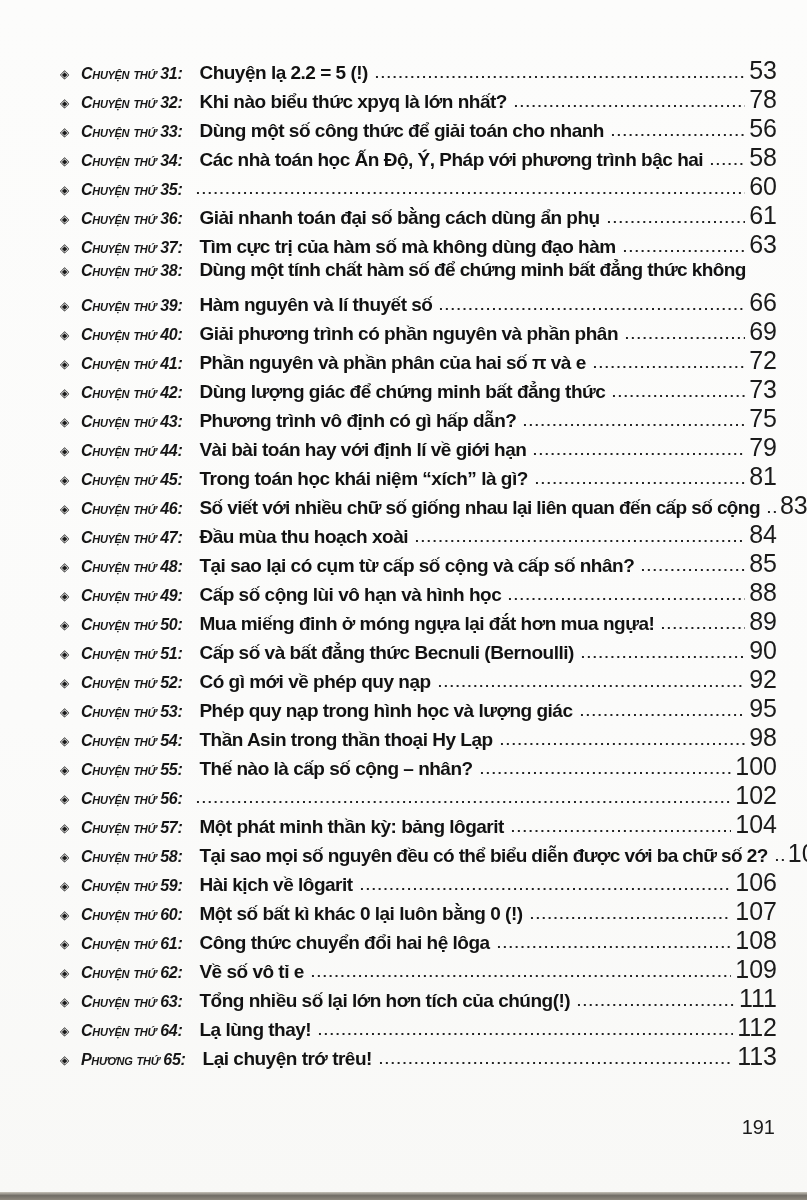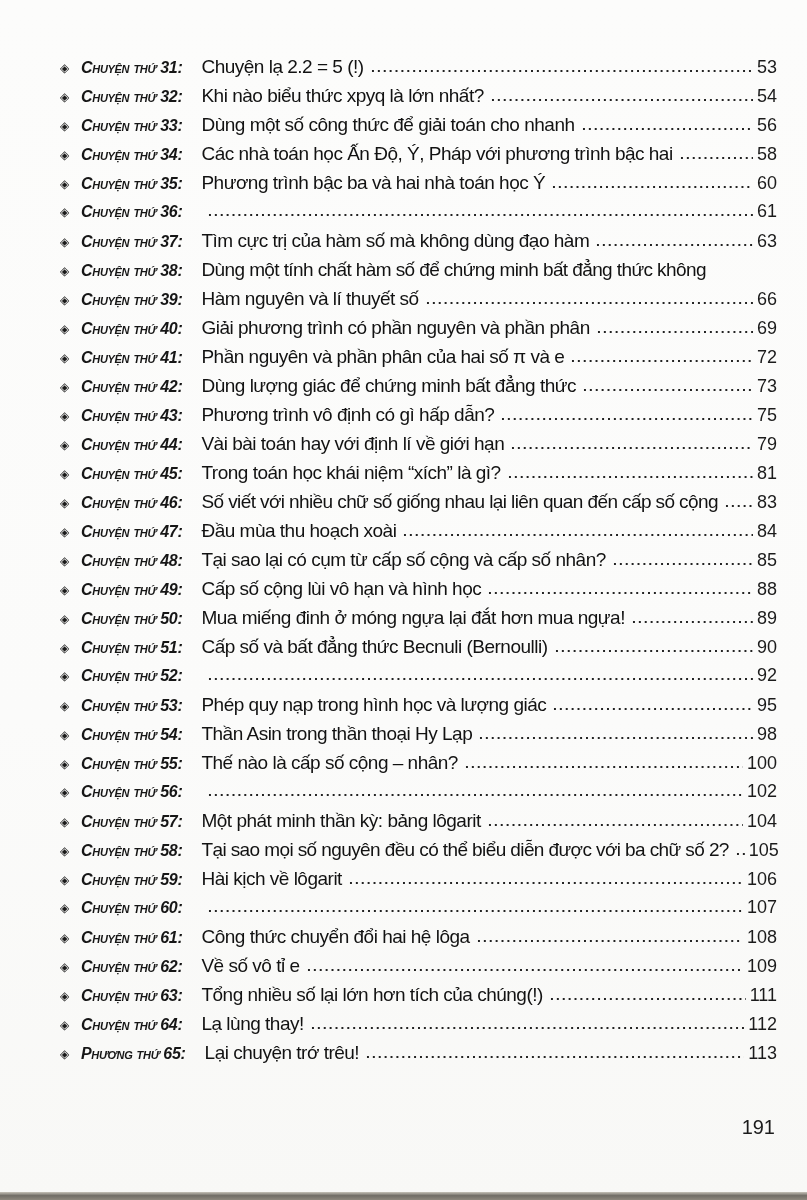--- a/index.html
+++ b/index.html
@@ -20,7 +20,7 @@
   .label{
     flex:0 0 auto;white-space:nowrap;
     font-style:italic;font-variant:small-caps;font-weight:700;
-    font-size:16px;letter-spacing:-0.3px;margin-right:19px;
+    font-size:16px;letter-spacing:-0.3px;margin-right:7px;
     color:#161616;
   }
   .title{

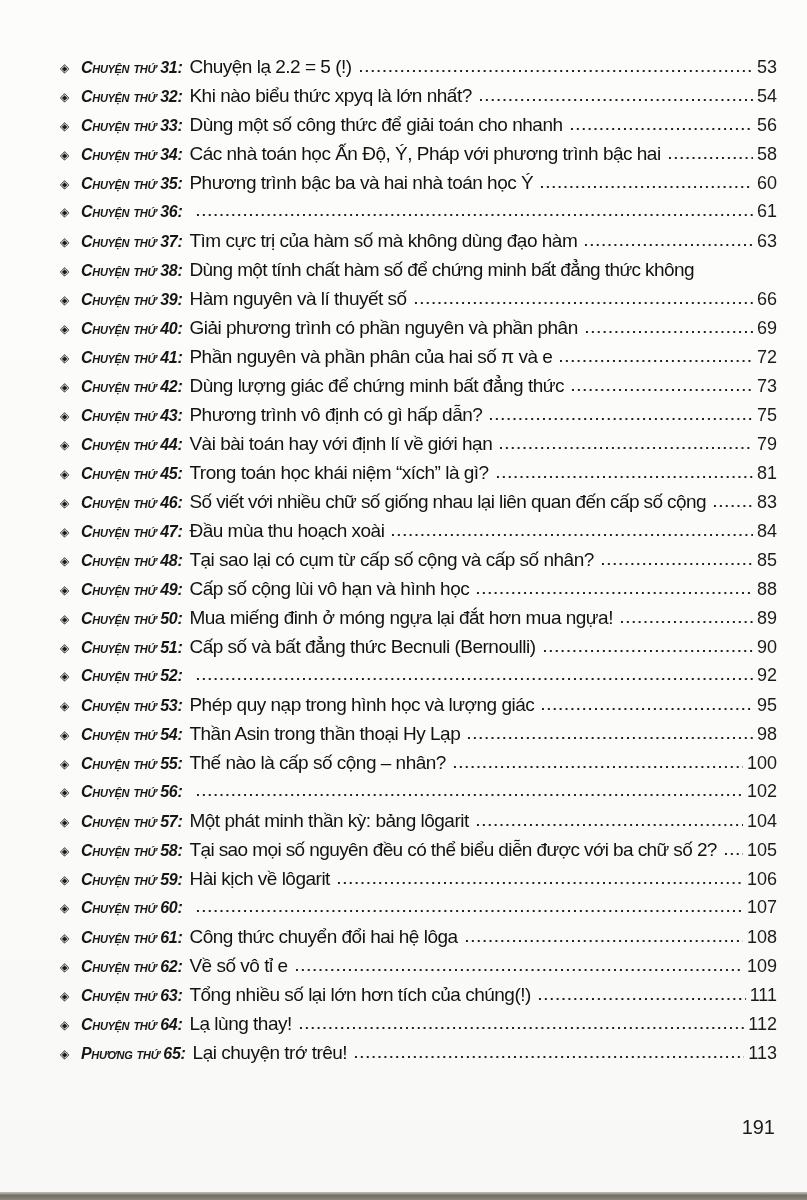--- a/index.html
+++ b/index.html
@@ -25,8 +25,9 @@
   }
   .title{
     flex:0 0 auto;white-space:nowrap;
-    font-weight:400;font-size:19px;letter-spacing:-0.5px;
+    font-weight:700;font-size:19px;letter-spacing:-0.5px;
     color:#121212;
+    margin-left:10px;
   }
   .condensed .title{font-size:19px;letter-spacing:-0.6px;}
   .leader{

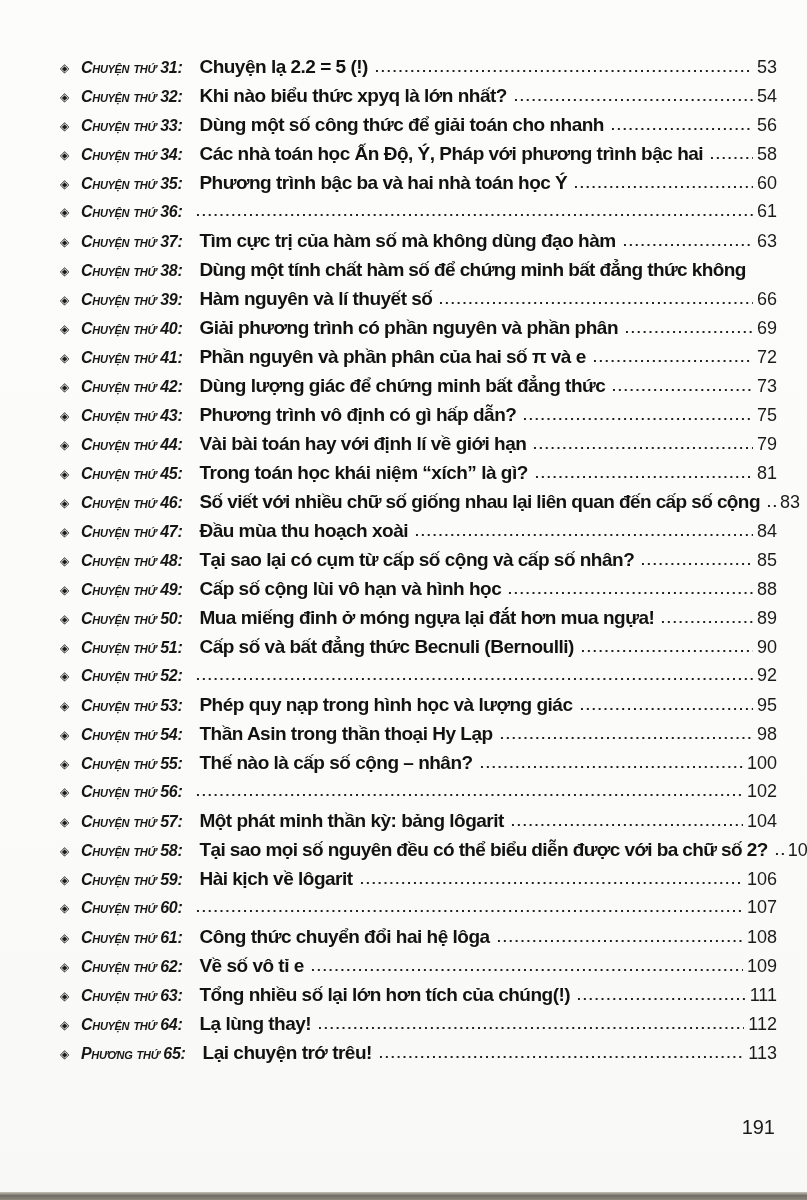--- a/index.html
+++ b/index.html
@@ -36,7 +36,7 @@
     background-size:5.9px 4px;background-repeat:repeat-x;
     background-position:left bottom;
   }
-  .pagenum{flex:0 0 auto;font-size:18px;font-weight:400;color:#1b1b1b;}
+  .pagenum{flex:0 0 auto;font-size:25px;font-weight:400;color:#1b1b1b;}
   .row.cont{padding-left:140px;}
   .footer{
     position:absolute;top:1116px;right:32px;

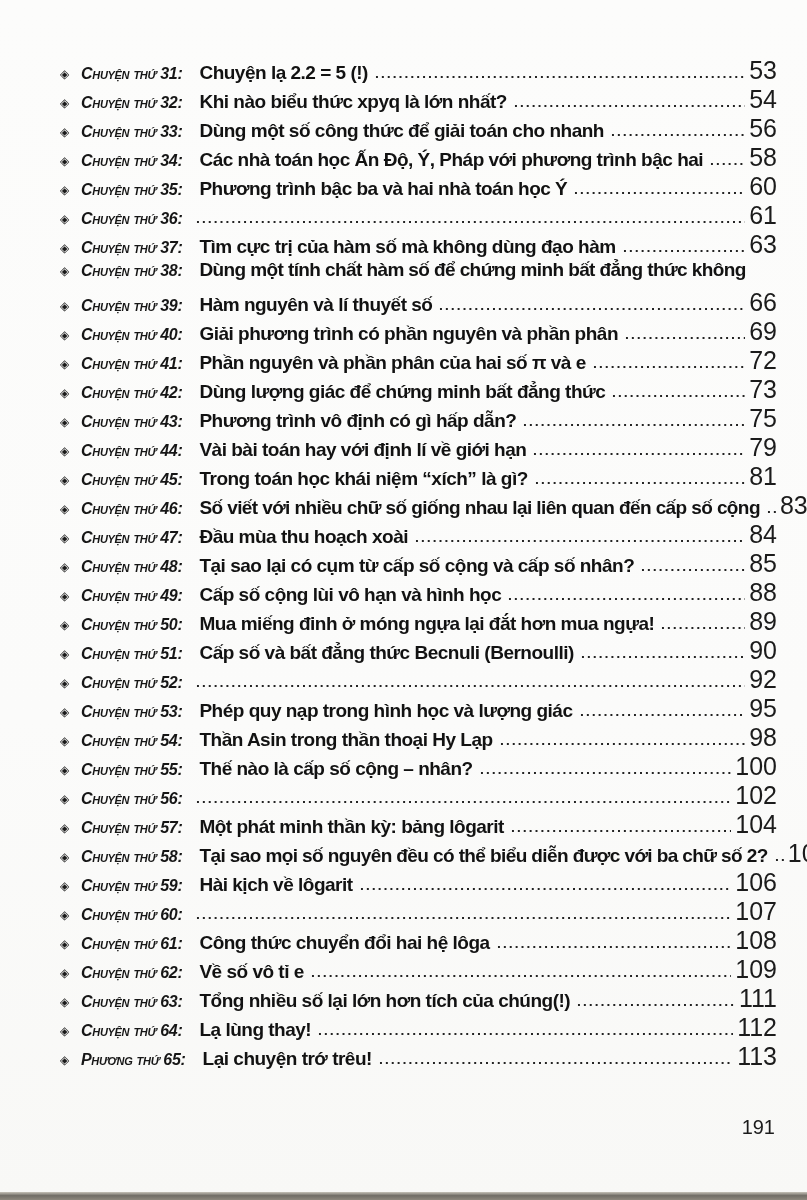--- a/index.html
+++ b/index.html
@@ -65,7 +65,7 @@
     <span class="label">Chuyện thứ 32:</span>
     <span class="title">Khi nào biểu thức xpyq là lớn nhất?</span>
     <span class="leader"></span>
-    <span class="pagenum">54</span>
+    <span class="pagenum">78</span>
   </div>
 
   <div class="row">

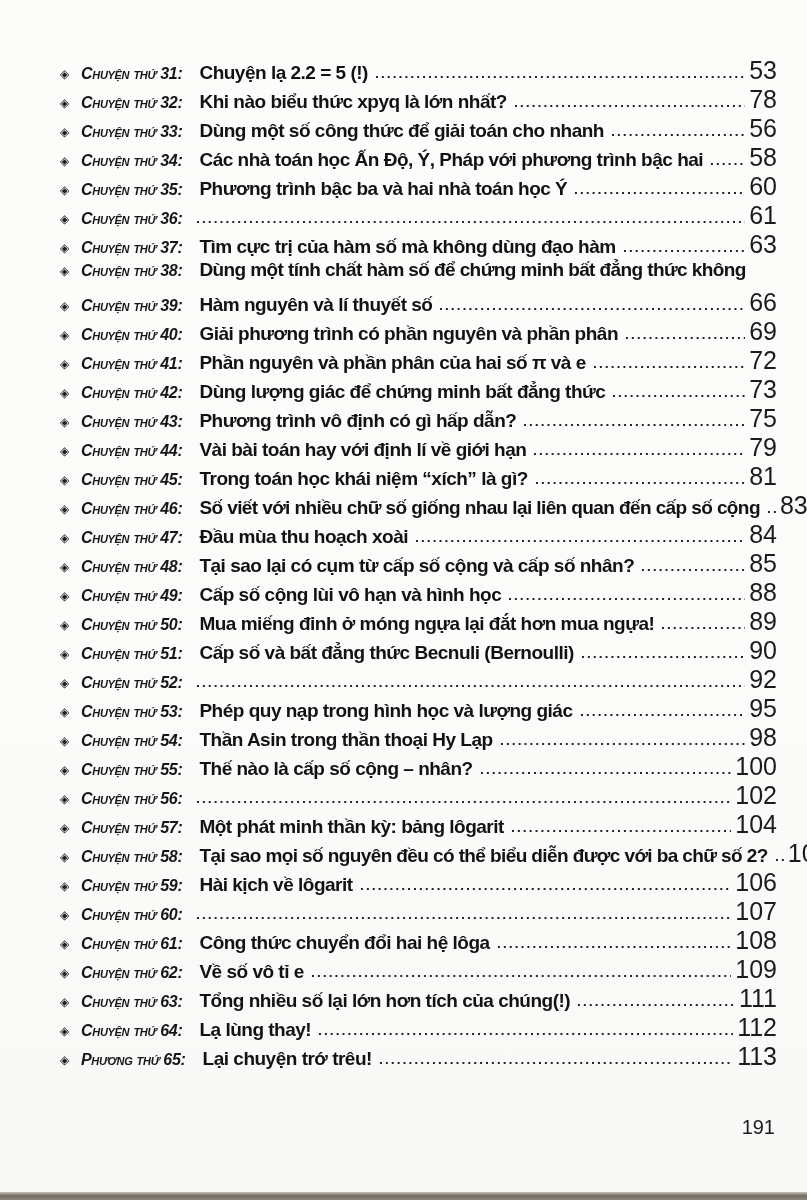--- a/index.html
+++ b/index.html
@@ -87,7 +87,6 @@
   <div class="row">
     <span class="bullet">◈</span>
     <span class="label">Chuyện thứ 35:</span>
-    <span class="title">Phương trình bậc ba và hai nhà toán học Ý</span>
     <span class="leader"></span>
     <span class="pagenum">60</span>
   </div>

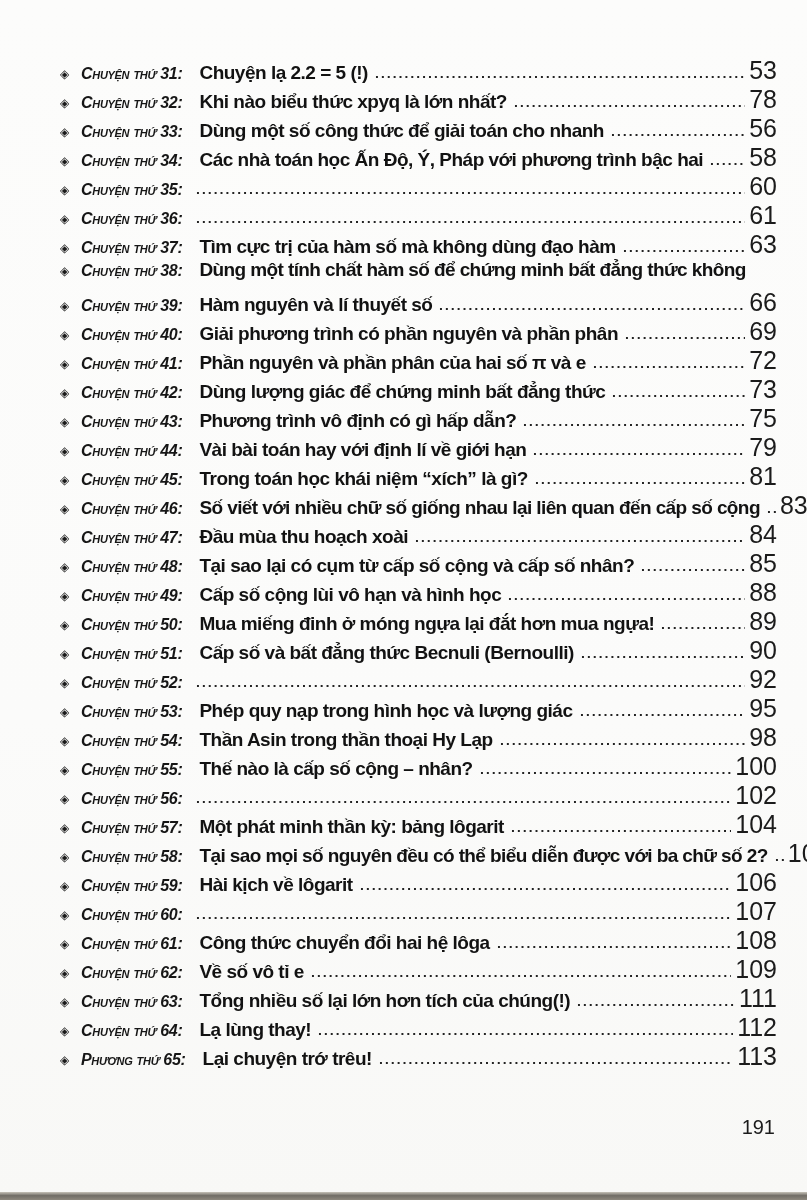--- a/index.html
+++ b/index.html
@@ -94,6 +94,7 @@
   <div class="row">
     <span class="bullet">◈</span>
     <span class="label">Chuyện thứ 36:</span>
+    <span class="title">Giải nhanh toán đại số bằng cách dùng ẩn phụ</span>
     <span class="leader"></span>
     <span class="pagenum">61</span>
   </div>

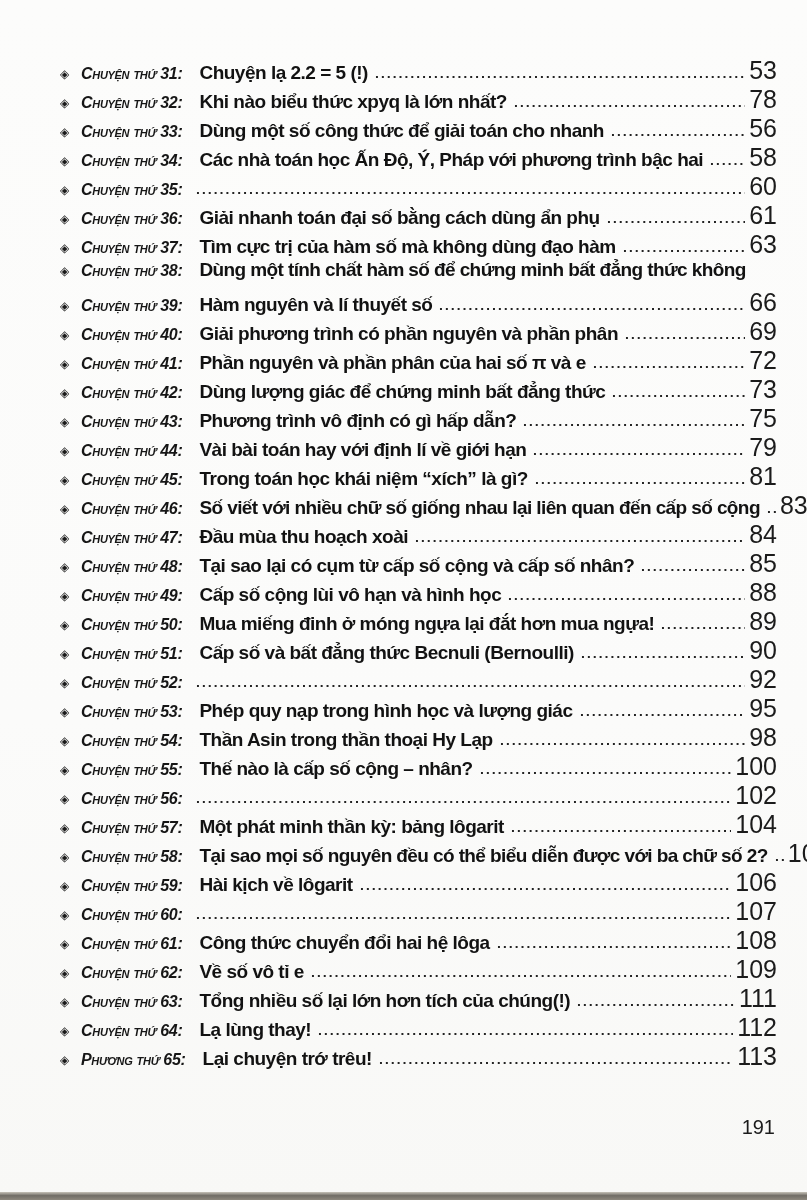--- a/index.html
+++ b/index.html
@@ -222,6 +222,7 @@
   <div class="row">
     <span class="bullet">◈</span>
     <span class="label">Chuyện thứ 52:</span>
+    <span class="title">Có gì mới về phép quy nạp</span>
     <span class="leader"></span>
     <span class="pagenum">92</span>
   </div>

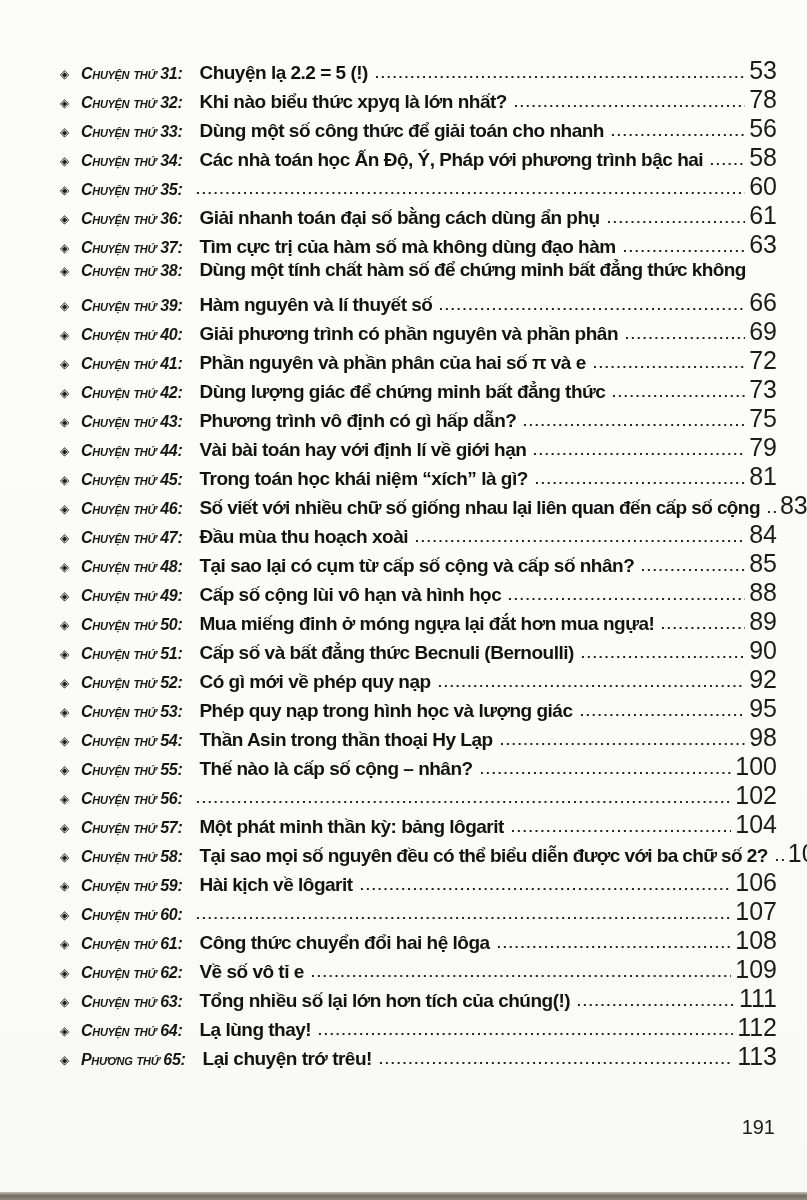--- a/index.html
+++ b/index.html
@@ -285,6 +285,7 @@
   <div class="row">
     <span class="bullet">◈</span>
     <span class="label">Chuyện thứ 60:</span>
+    <span class="title">Một số bất kì khác 0 lại luôn bằng 0 (!)</span>
     <span class="leader"></span>
     <span class="pagenum">107</span>
   </div>

